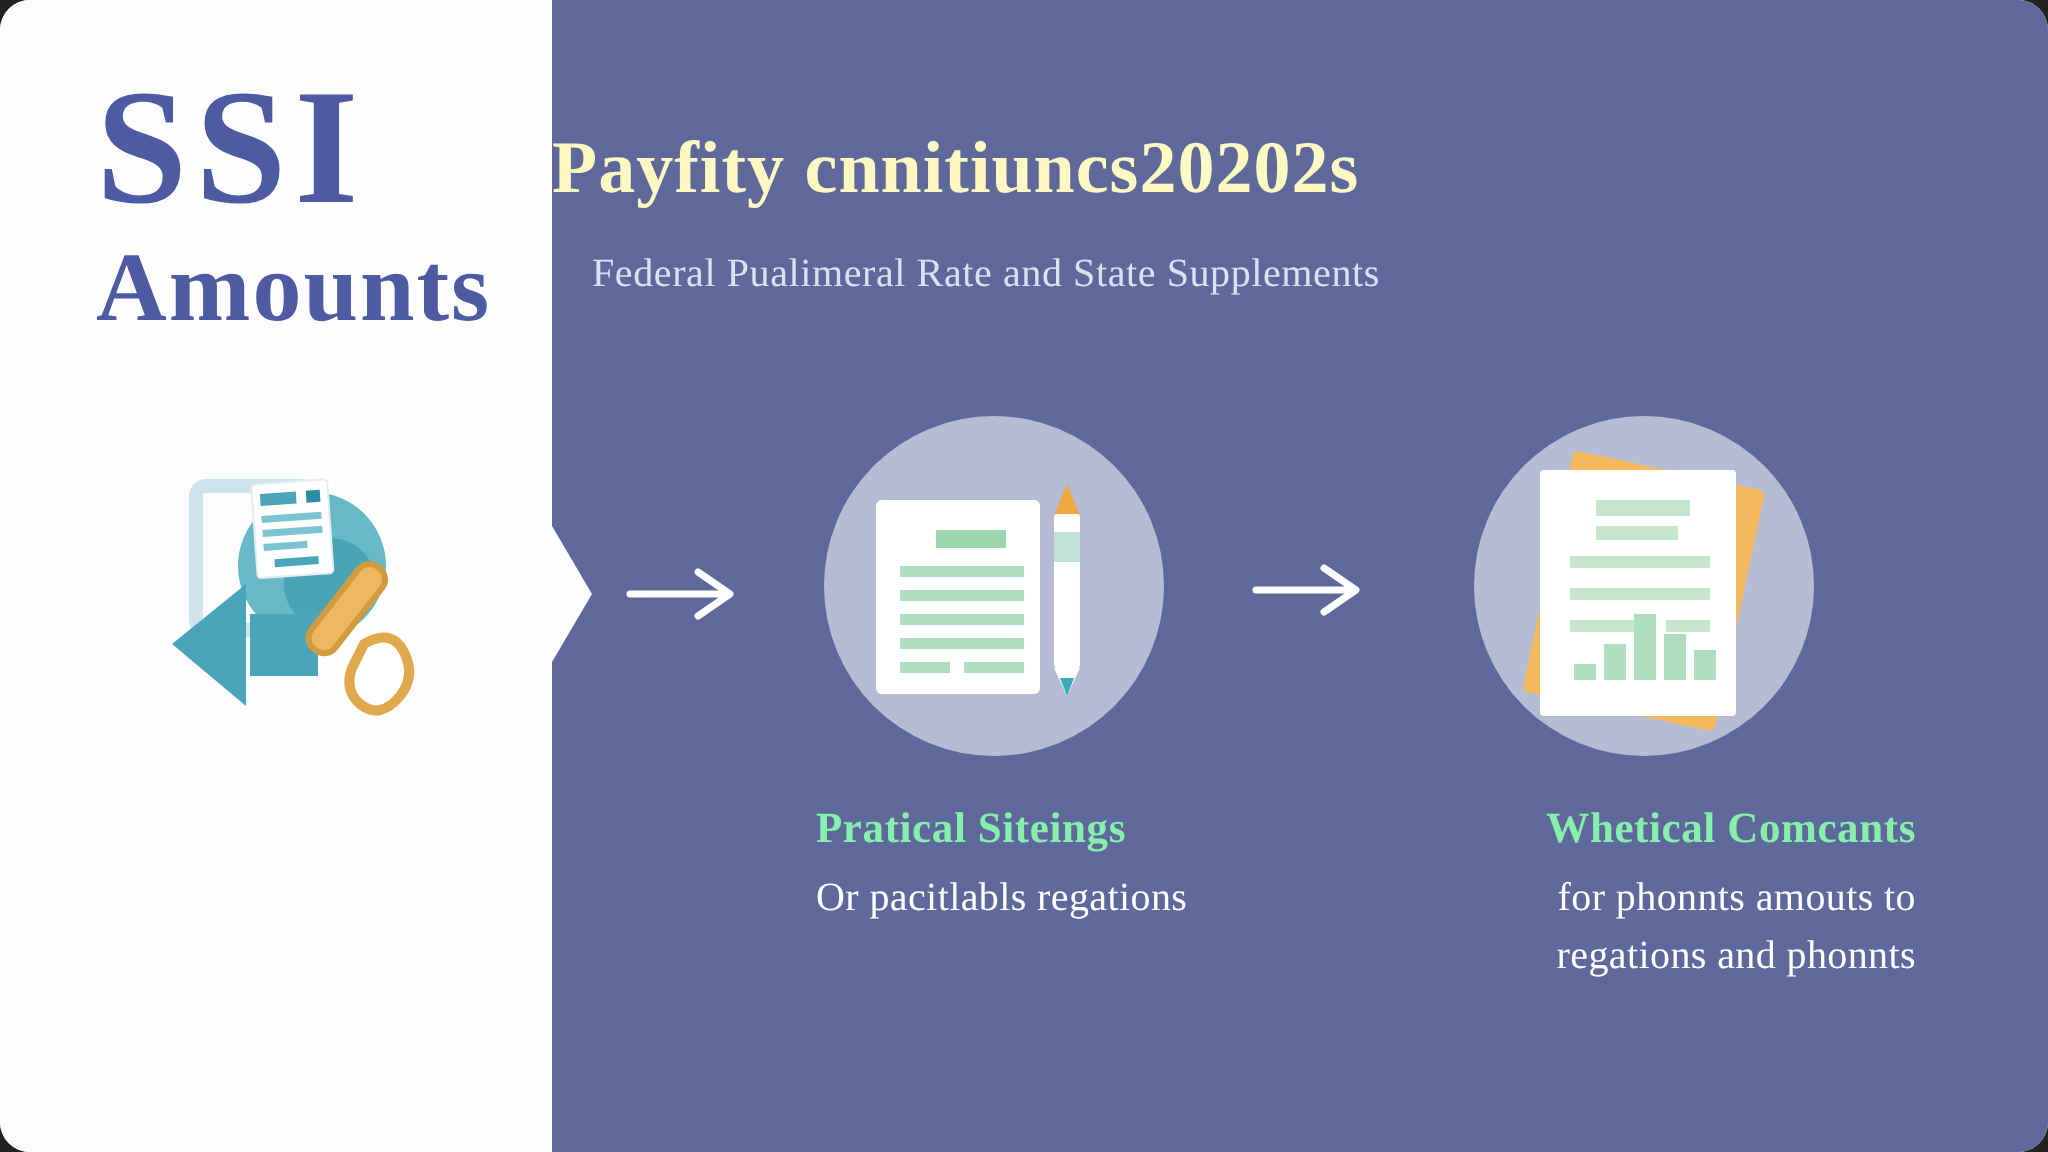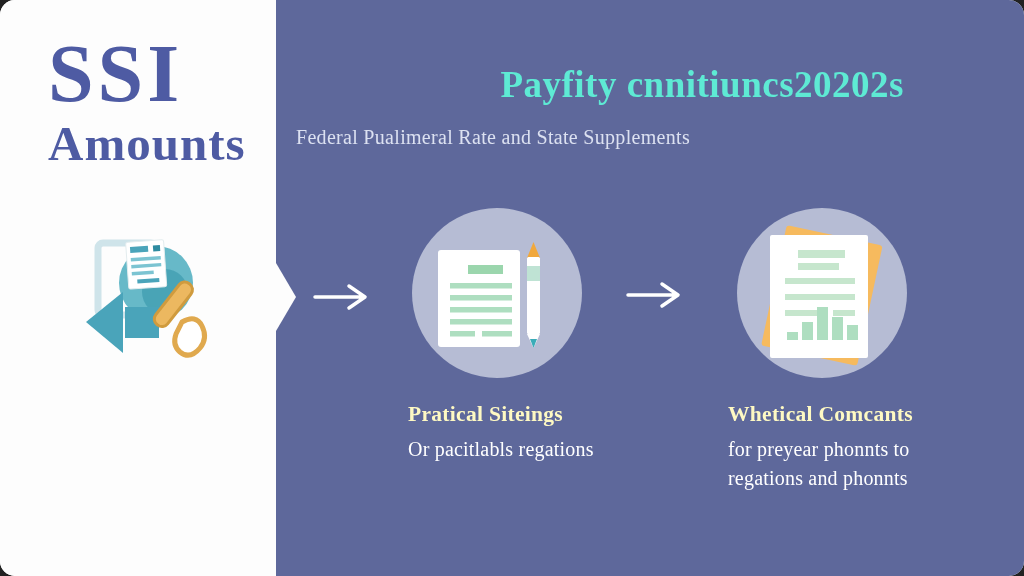--- a/index.html
+++ b/index.html
@@ -27,8 +27,8 @@
     border-left:20px solid #fdfdfd;
   }
   .title{
-    position:absolute;left:0px;top:63px;width:628px;text-align:right;
-    color:#5eead4;font-size:37px;font-weight:bold;letter-spacing:0.5px;
+    position:absolute;left:0px;top:63px;width:628px;text-align:left;
+    color:#fef9c3;font-size:37px;font-weight:bold;letter-spacing:0.5px;
   }
   .subtitle{
     position:absolute;left:20px;top:126px;width:688px;text-align:left;

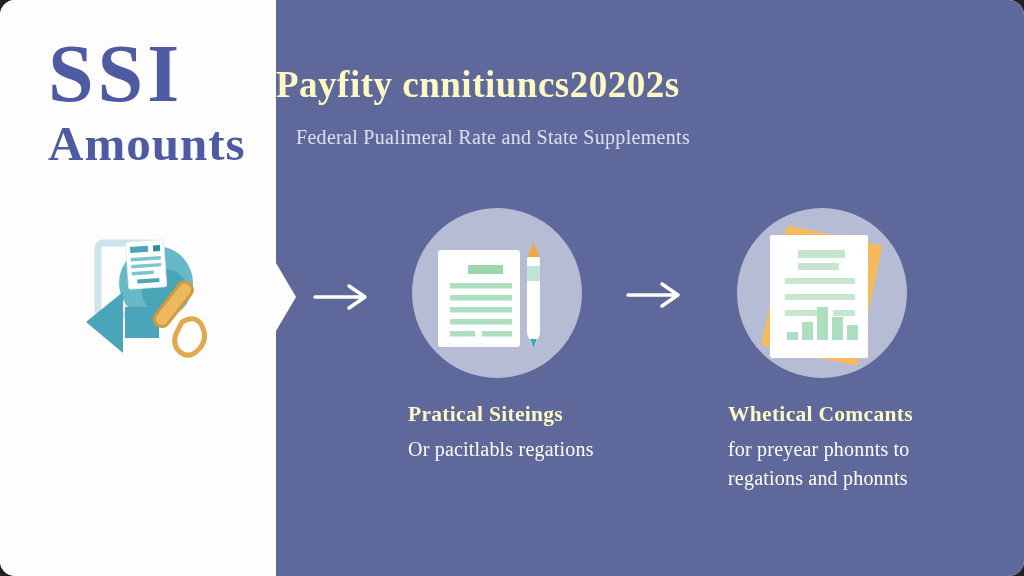--- a/index.html
+++ b/index.html
@@ -46,7 +46,7 @@
   .text-1{left:132px;top:402px;}
   .text-2{left:452px;top:402px;}
   .step-heading{
-    color:#fef9c3;font-size:21.5px;font-weight:bold;letter-spacing:0.3px;margin-bottom:8px;
+    color:#86efac;font-size:21.5px;font-weight:bold;letter-spacing:0.3px;margin-bottom:8px;
   }
   .step-body{color:#ffffff;font-size:20px;line-height:29px;letter-spacing:0.2px;}
 </style>

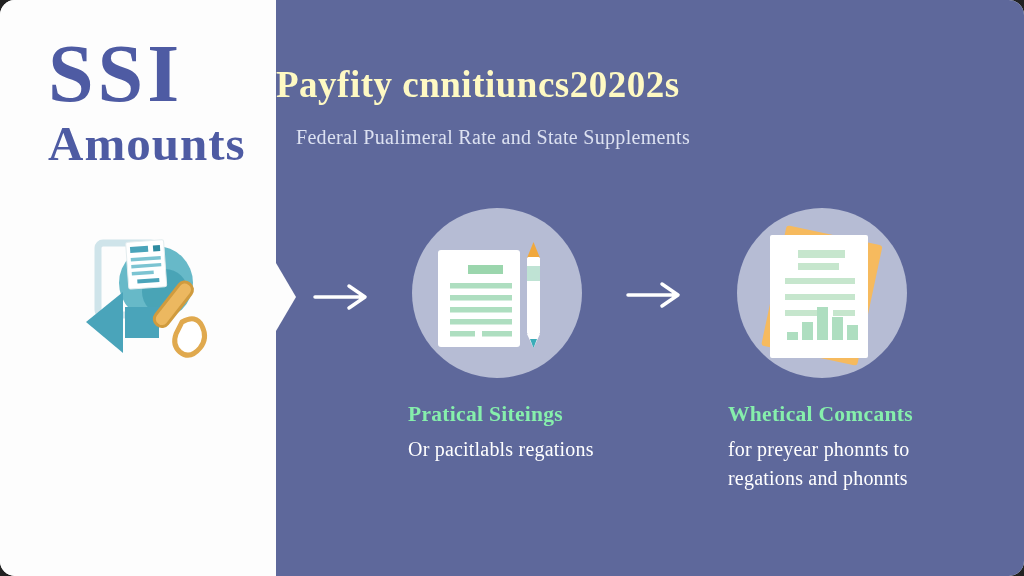--- a/index.html
+++ b/index.html
@@ -44,7 +44,7 @@
   .arrow-2{left:349px;top:279px;}
   .step-text{position:absolute;width:230px;}
   .text-1{left:132px;top:402px;}
-  .text-2{left:452px;top:402px;}
+  .text-2{left:452px;top:402px;text-align:right;}
   .step-heading{
     color:#86efac;font-size:21.5px;font-weight:bold;letter-spacing:0.3px;margin-bottom:8px;
   }

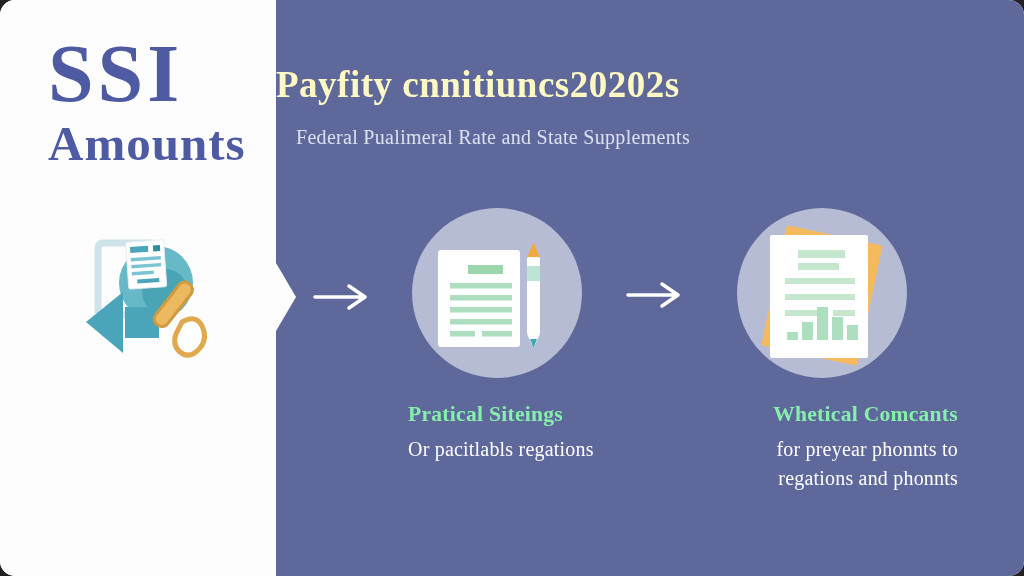--- a/index.html
+++ b/index.html
@@ -152,7 +152,7 @@
     <div class="step-text text-2">
       <div class="step-heading">Whetical Comcants</div>
       <div class="step-body">
-        <div>for preyear phonnts to</div>
+        <div>for phonnts amouts to</div>
         <div>regations and phonnts</div>
       </div>
     </div>

